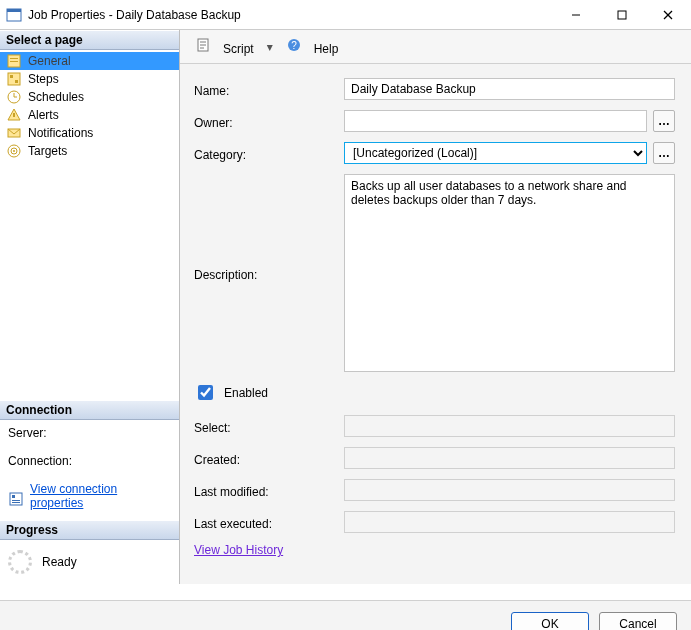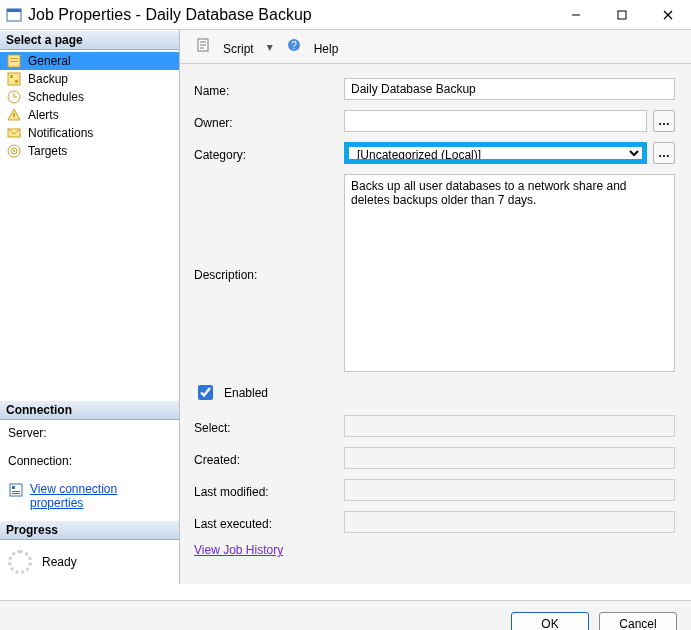--- a/index.html
+++ b/index.html
@@ -9,7 +9,7 @@
   
   .titlebar { height: 30px; display: flex; align-items: center; padding: 0 0 0 6px; background: #fff; border-bottom: 1px solid #ccc; }
   .titlebar .appicon { width: 16px; height: 16px; margin-right: 6px; display: flex; align-items: center; justify-content: center; }
-  .titlebar .title { flex: 1; font-size: 16px; }
+  .titlebar .title { flex: 1; font-size: 12px; }
   .titlebar .winbtns { display: flex; height: 100%; }
   .titlebar .winbtn { width: 46px; display: flex; align-items: center; justify-content: center; font-size: 14px; font-family: sans-serif; }
 

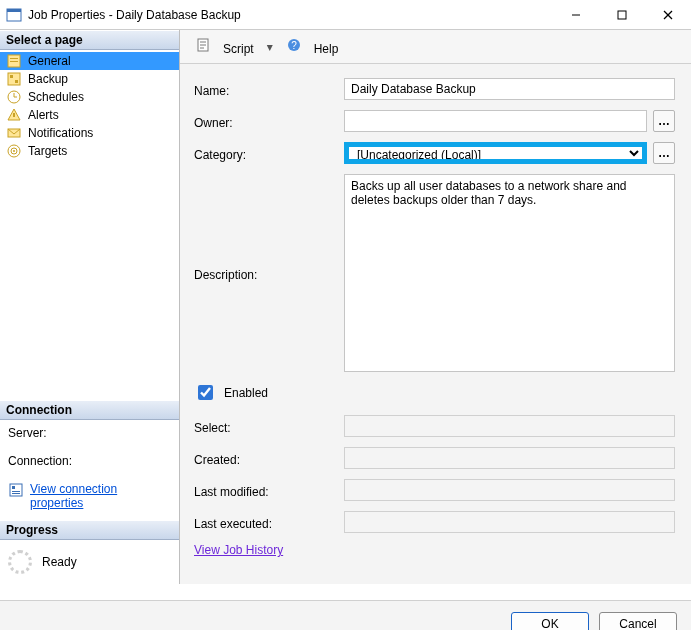--- a/index.html
+++ b/index.html
@@ -19,7 +19,7 @@
   .section-header { background: linear-gradient(#e8eef7, #c9d7eb); padding: 2px 6px; font-weight: bold; font-size: 12px; border-bottom: 1px solid #a0b0c8; border-top: 1px solid #fff; }
   .page-list { flex: 1; background: #fff; padding: 2px 0; }
   .page-item { display: flex; align-items: center; padding: 1px 6px; gap: 6px; cursor: default; }
-  .page-item.selected { background: #3399ff; color: #000000; }
+  .page-item.selected { background: #3399ff; color: #404040; }
   .page-item .picon { width: 16px; height: 16px; flex: none; display:flex; align-items:center; justify-content:center; }
 
   .conn-block { background: #fff; padding: 6px 8px 10px 8px; font-size: 12px; }

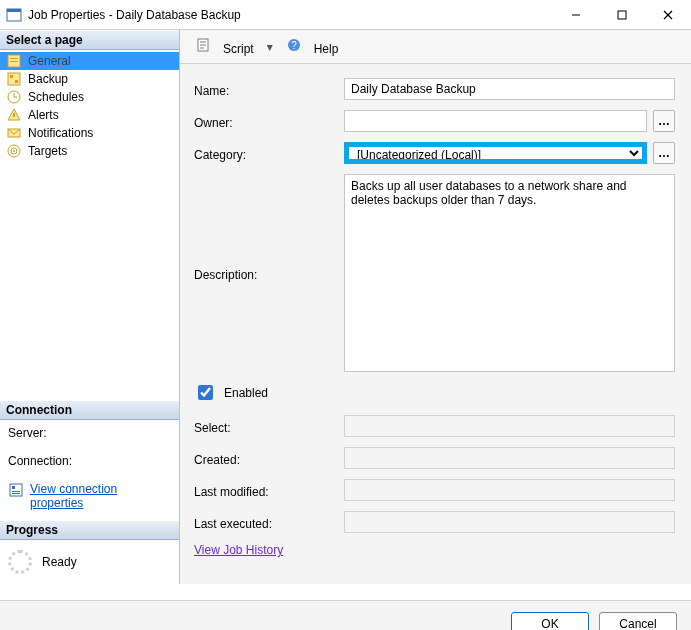--- a/index.html
+++ b/index.html
@@ -112,7 +112,7 @@
               <rect x="9" y="9" width="3" height="3" fill="#c9a227"></rect>
             </svg>
           </span>
-        <span>Backup</span>
+        <span>Steps</span>
       </div>
       <div class="page-item">
         <span class="picon">

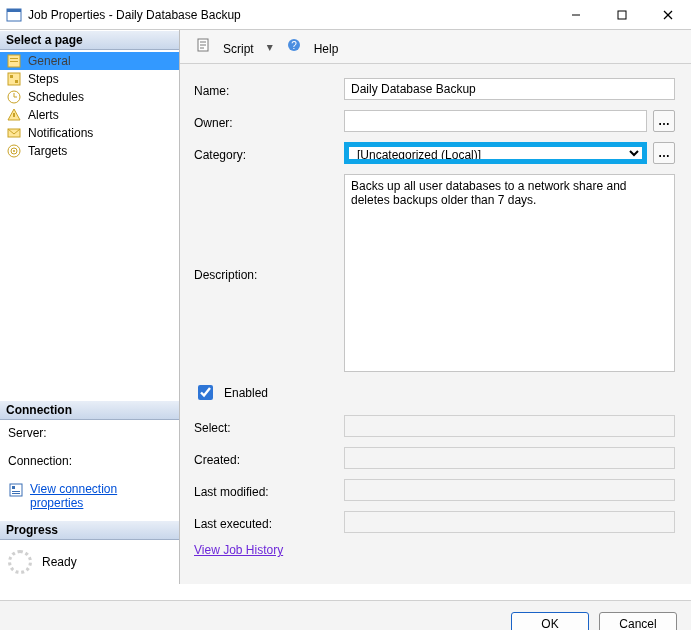--- a/index.html
+++ b/index.html
@@ -41,7 +41,7 @@
   .frow .fld { flex: 1; display: flex; align-items: center; gap: 6px; }
   .frow input[type=text] { width: 100%; height: 22px; padding: 2px 6px; border: 1px solid #c5c5c5; background: #fff; font: inherit; }
   .frow .ro-field { width:100%; height:22px; border:1px solid #d0d0d0; background:#f4f4f4; padding:2px 6px; }
-  .frow select { width: 100%; height: 22px; border: 5px solid #0ea5e9; background: #fff; font: inherit; padding: 0 4px; }
+  .frow select { width: 100%; height: 22px; border: 1px solid #0ea5e9; background: #fff; font: inherit; padding: 0 4px; }
   .frow textarea { width: 100%; height: 198px; border: 1px solid #c5c5c5; background: #fff; font: inherit; padding: 4px 6px; resize: none; }
   .ellipsis-btn { width: 24px; height: 22px; border: 1px solid #b5b5b5; background: #f9f9f9; display: flex; align-items: center; justify-content: center; font-weight: bold; cursor: default; border-radius:2px; }
   .chk { display: flex; align-items: center; gap: 8px; margin: 4px 0 12px 0; }

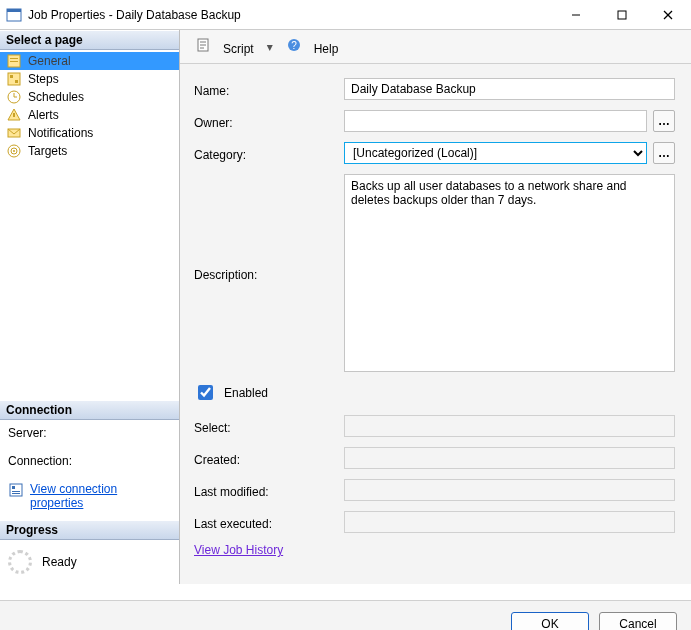--- a/index.html
+++ b/index.html
@@ -24,7 +24,7 @@
 
   .conn-block { background: #fff; padding: 6px 8px 10px 8px; font-size: 12px; }
   .conn-block .row { margin-bottom: 14px; }
-  .conn-block a { color: #0050d8; text-decoration: underline; display: inline-flex; align-items: flex-start; gap: 6px; }
+  .conn-block a { color: #0050d8; text-decoration: underline; display: inline-flex; align-items: flex-end; gap: 6px; }
 
   .progress-block { background: #fff; padding: 10px 8px; display: flex; align-items: center; gap: 10px; }
   .spinner-icon { width: 24px; height: 24px; border: 3px dotted #d0d0d0; border-radius: 50%; flex:none; }

